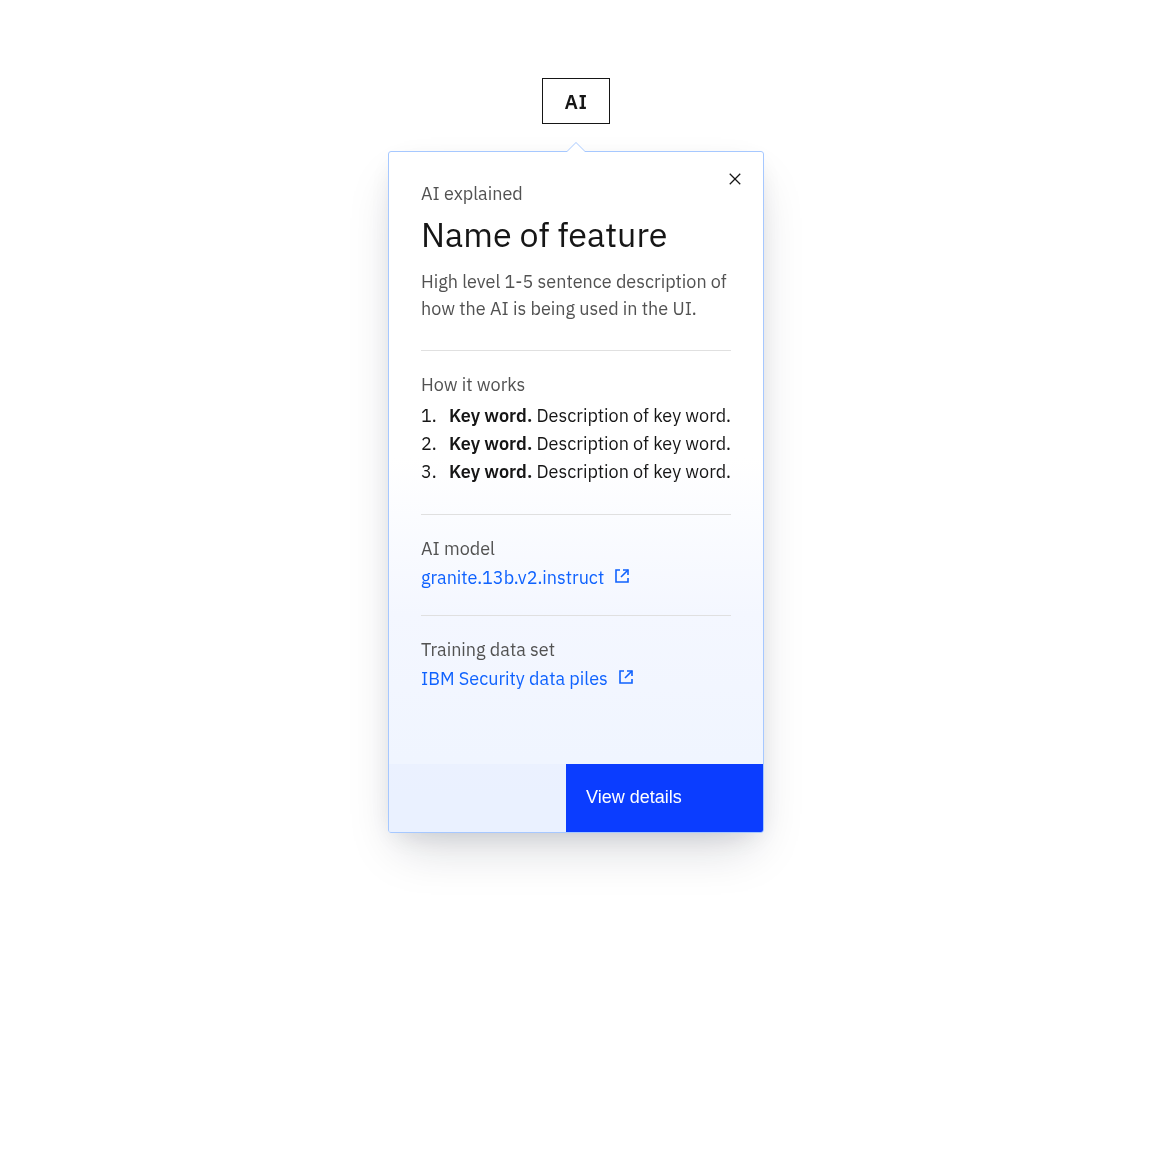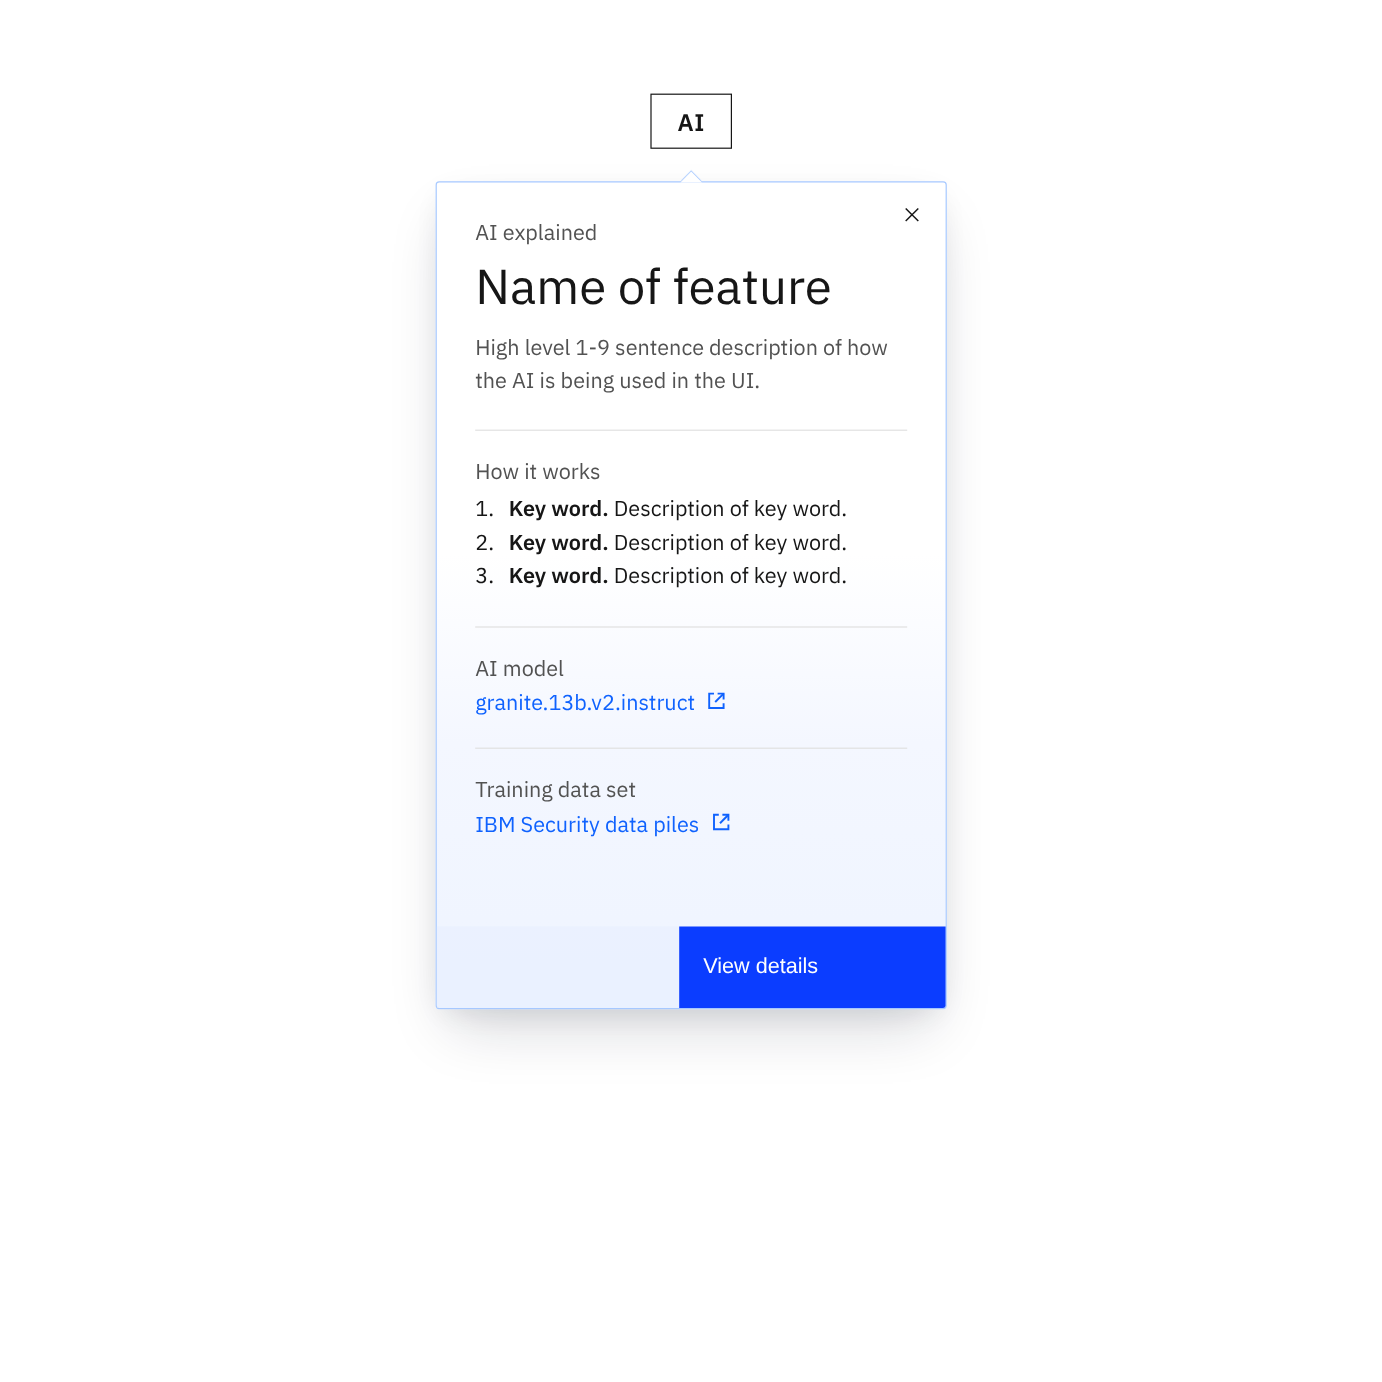--- a/index.html
+++ b/index.html
@@ -42,7 +42,7 @@
   }
 
   .panel {
-    width: 426px;
+    width: 376px;
     border: 1px solid #a6c8ff;
     border-radius: 3px;
     background: linear-gradient(180deg, #ffffff 0%, #ffffff 45%, #f4f7ff 68%, #eef4ff 100%);

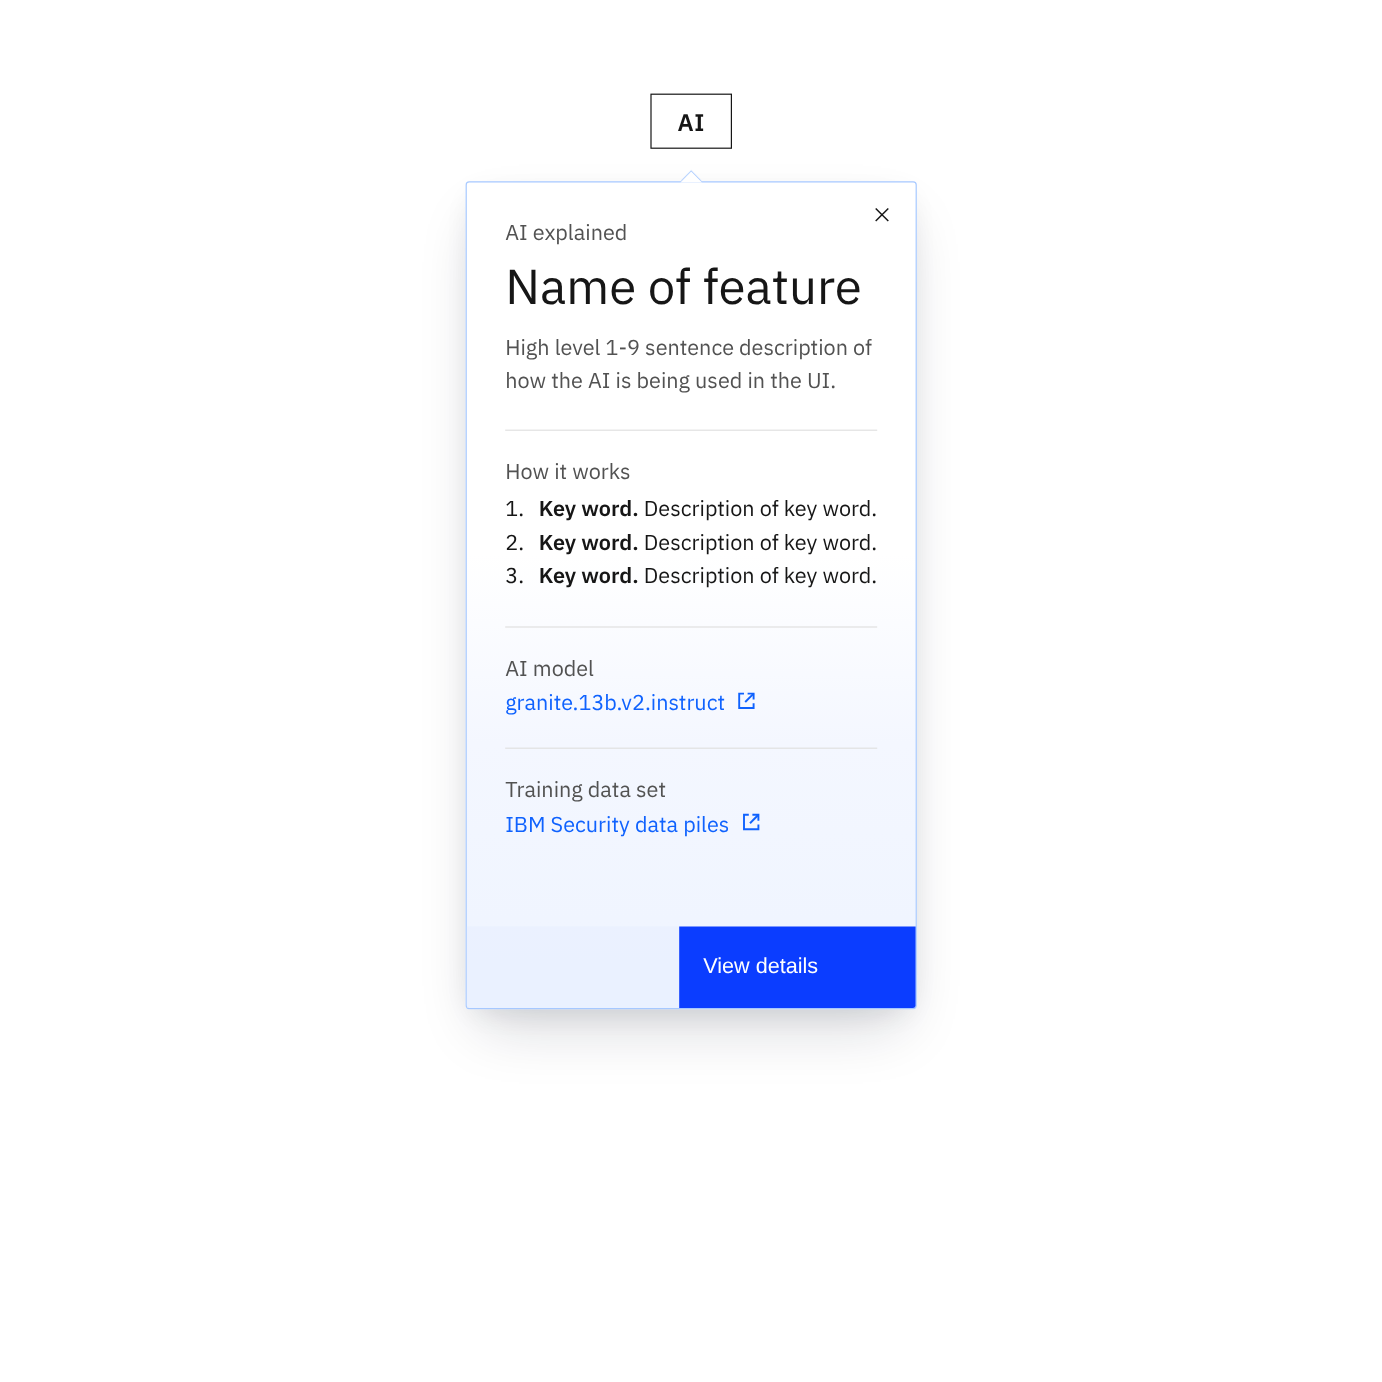--- a/index.html
+++ b/index.html
@@ -81,7 +81,7 @@
   }
 
   .title {
-    font-size: 41px;
+    font-size: 34px;
     line-height: 1.15;
     color: #161616;
     font-weight: 400;

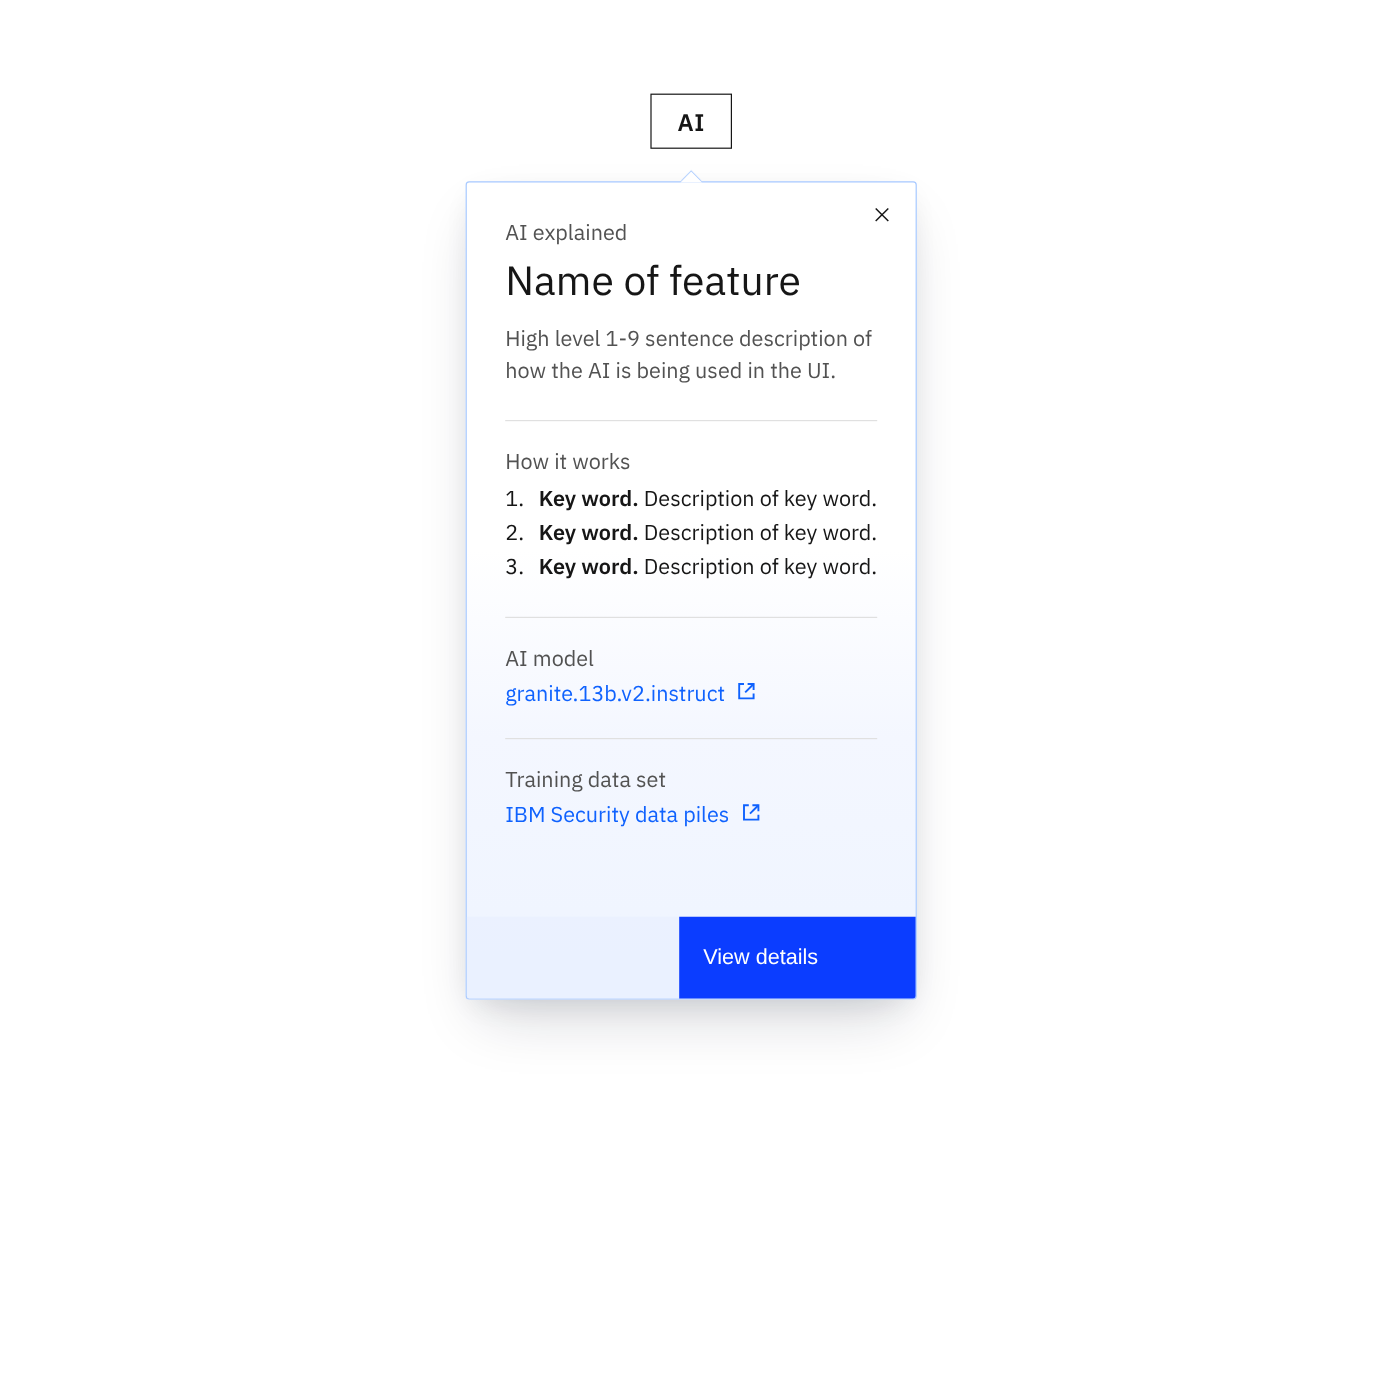--- a/index.html
+++ b/index.html
@@ -232,7 +232,7 @@
 
     <h1 class="title">Name of feature</h1>
 
-    <p class="desc">High level 1-9 sentence description of how the AI is being used in the UI.</p>
+    <p class="desc">High level 1-5 sentence description of how the AI is being used in the UI.</p>
 
     <hr class="rule">
 

